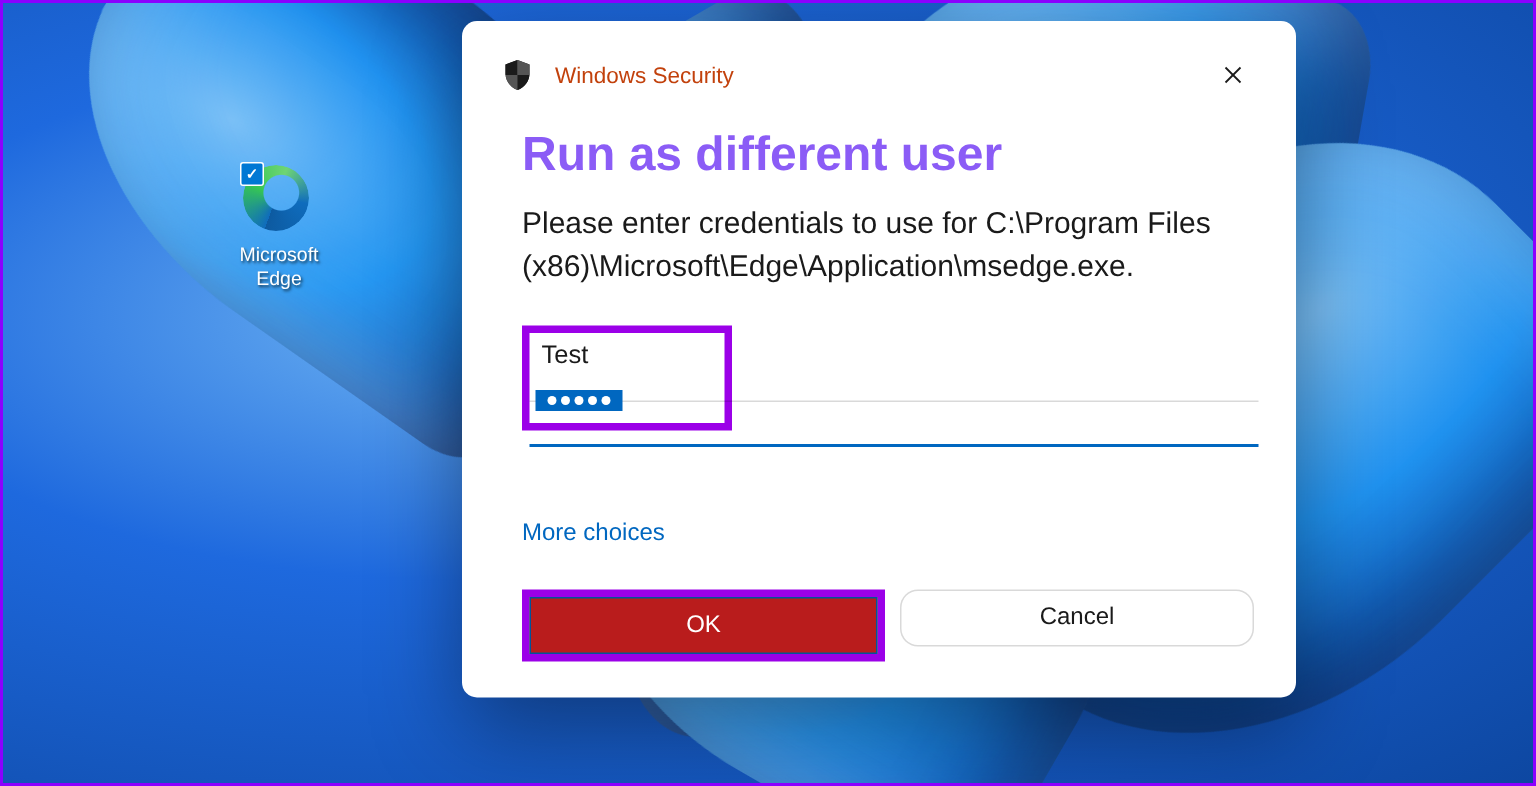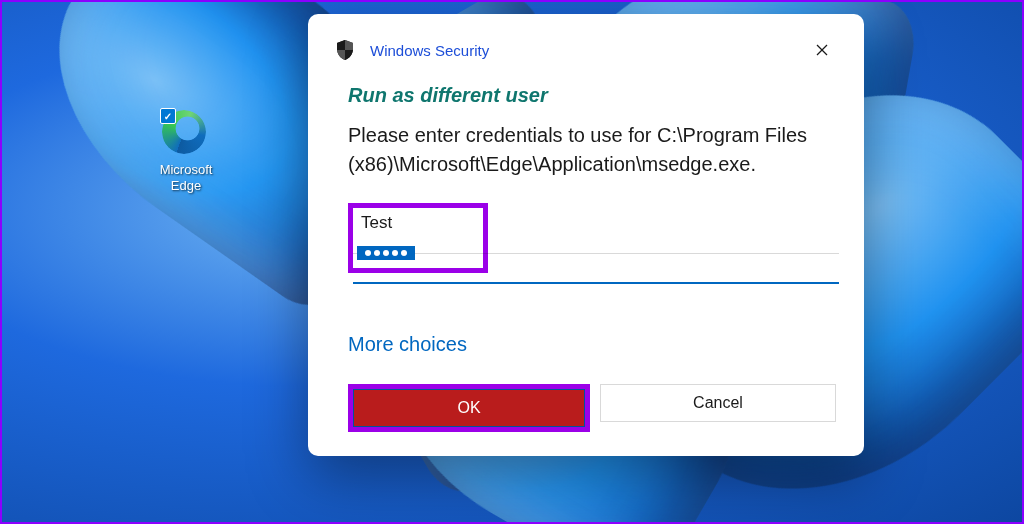--- a/index.html
+++ b/index.html
@@ -105,7 +105,7 @@
     }
     .header-title {
       font-size: 15px;
-      color: #1d4ed8;
+      color: #c2410c;
     }
     .close-btn {
       margin-left: auto;

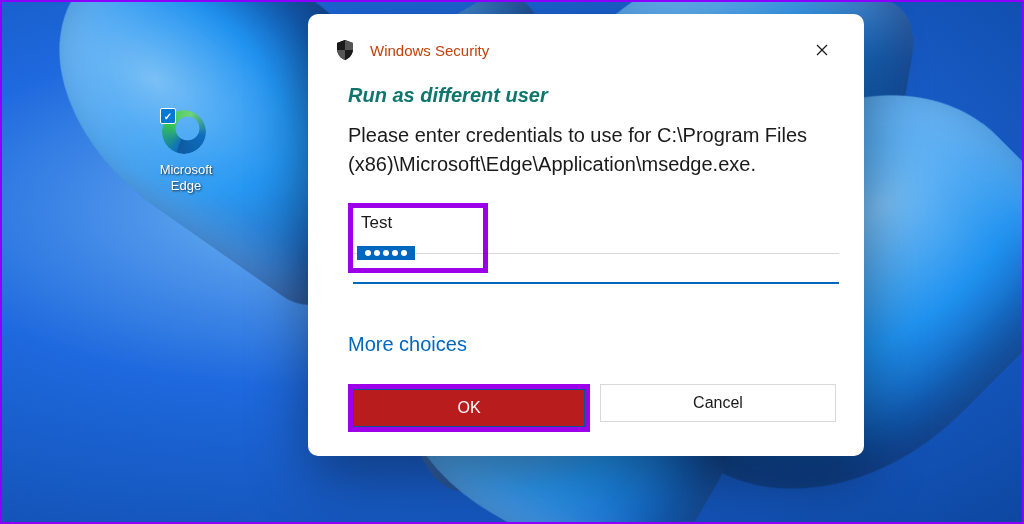--- a/index.html
+++ b/index.html
@@ -122,11 +122,10 @@
       padding-left: 12px;
     }
     .heading {
-      font-size: 20px;
+      font-size: 32px;
       font-weight: 600;
-      color: #0f766e;
+      color: #8b5cf6;
       margin-bottom: 14px;
-      font-style: italic;
     }
     .description {
       font-size: 20px;

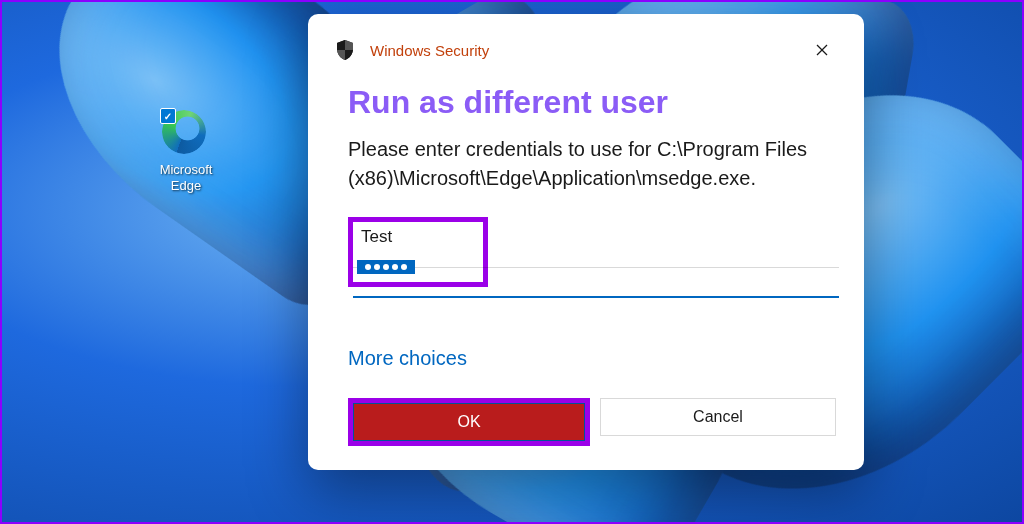--- a/index.html
+++ b/index.html
@@ -191,7 +191,7 @@
     }
     .more-choices {
       color: #0067c0;
-      font-size: 20px;
+      font-size: 16px;
       cursor: pointer;
       display: inline-block;
       margin: 16px 0 28px;

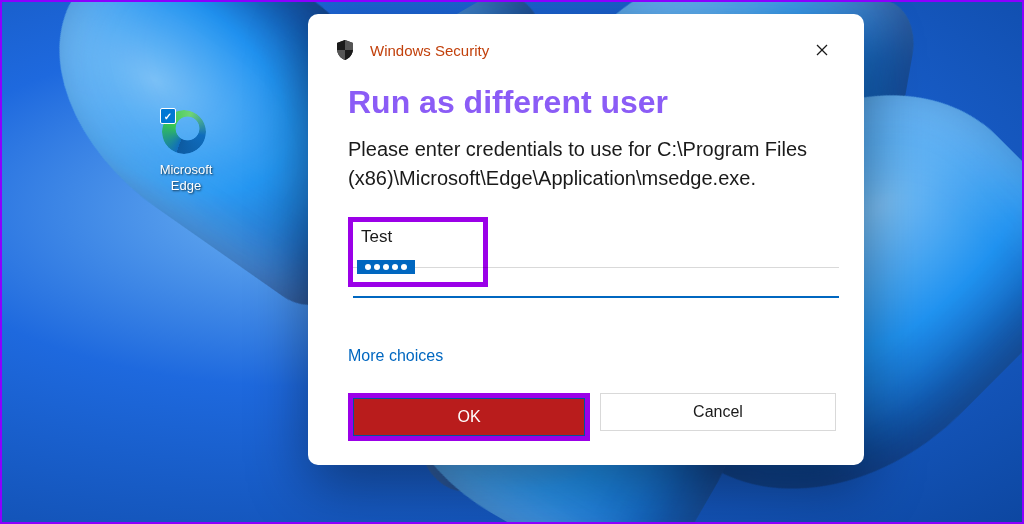--- a/index.html
+++ b/index.html
@@ -224,6 +224,7 @@
     .btn-secondary {
       background: #fff;
       color: #1a1a1a;
+      border-radius: 12px;
     }
   </style>
 </head>

